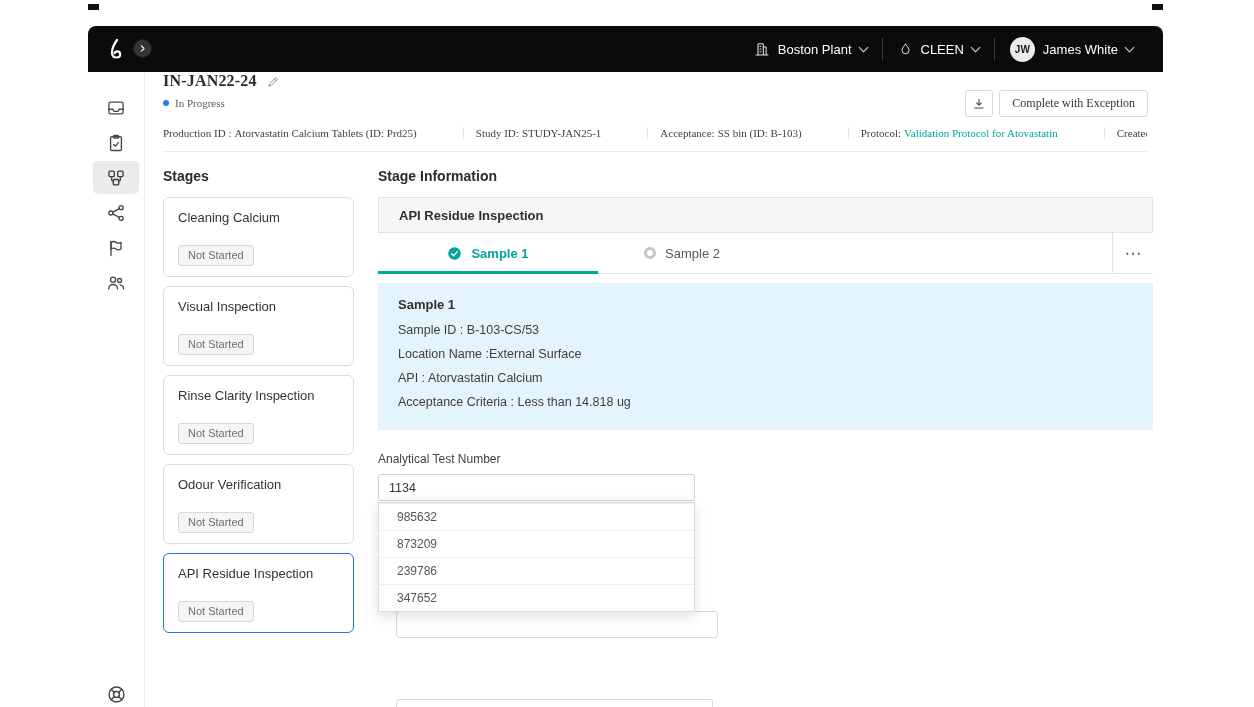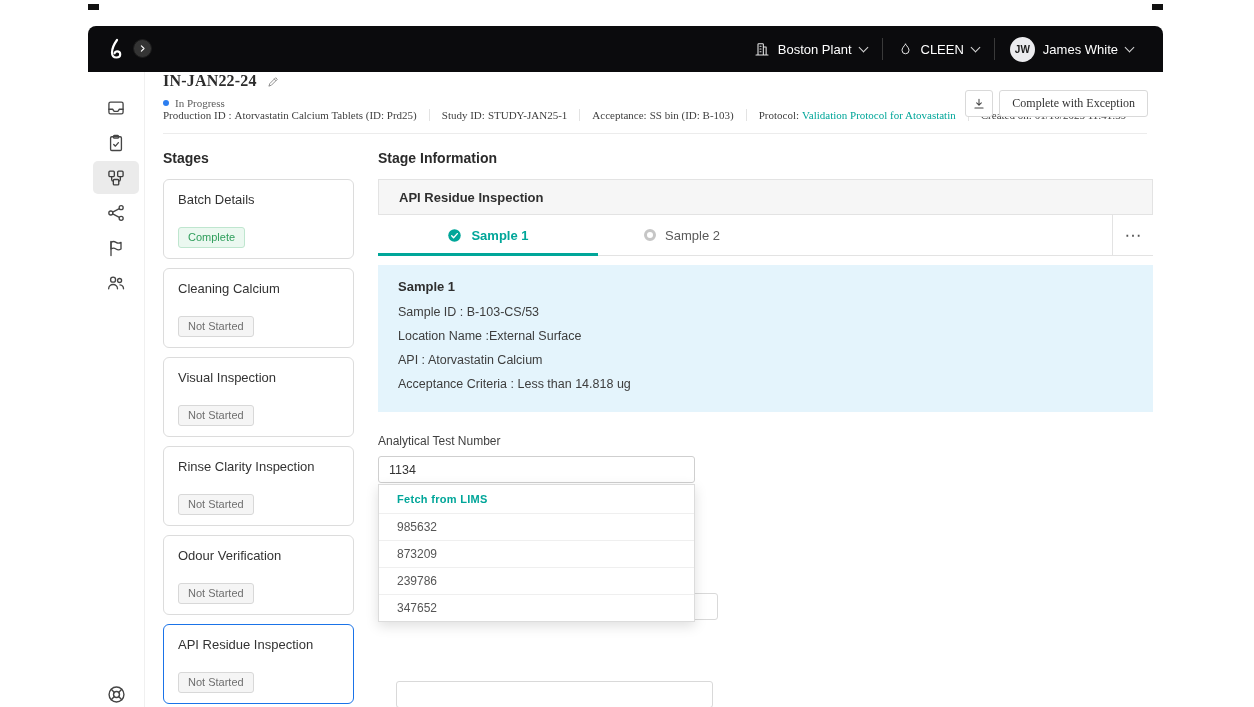--- a/index.html
+++ b/index.html
@@ -61,7 +61,7 @@
     height:27px; border:1px solid #d9d9d9; border-radius:3px; background:#fff; font-size:12px; color:#333;
     padding:0 12px; display:flex; align-items:center; cursor:pointer; white-space:nowrap;
   }
-  .meta-row { display:flex; margin-top:0; font-size:11px; color:#3f3f3f; white-space:nowrap; overflow:hidden; }
+  .meta-row { display:flex; margin-top:18px; font-size:11px; color:#3f3f3f; white-space:nowrap; overflow:hidden;gap:34px; }
   .meta-item { padding:0 12px; border-left:1px solid #e3e3e3; }
   .meta-item:first-child { padding-left:0; border-left:none; }
   .meta-label { margin-right:3px; }

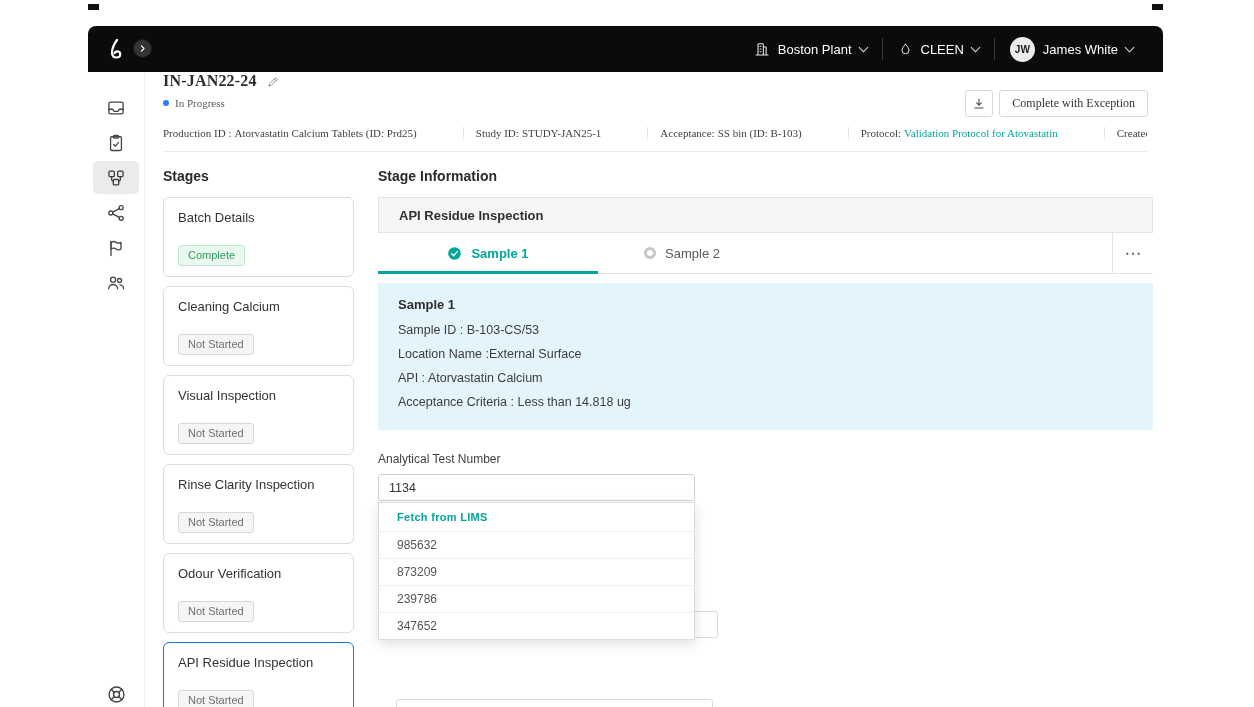--- a/index.html
+++ b/index.html
@@ -286,10 +286,6 @@
         <div class="left-col">
           <div class="section-heading">Stages</div>
 
-          <div class="stage-card">
-            <div class="stage-title">Batch Details</div>
-            <span class="badge complete">Complete</span>
-          </div>
           <div class="stage-card">
             <div class="stage-title">Cleaning Calcium</div>
             <span class="badge not-started">Not Started</span>

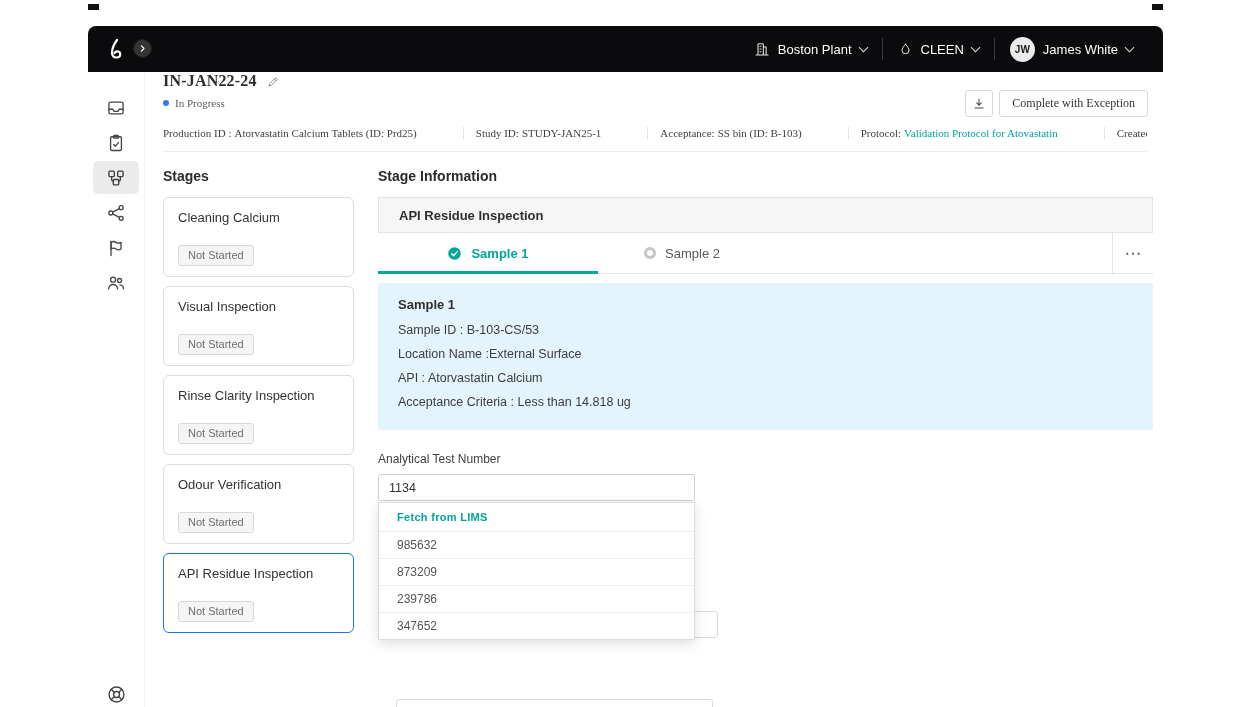--- a/index.html
+++ b/index.html
@@ -342,7 +342,6 @@
             <div class="form-label">Analytical Test Number</div>
             <input class="text-input" type="text" value="1134" style="">
             <div class="dropdown">
-              <div class="dd-fetch">Fetch from LIMS</div>
               <div class="dd-option">985632</div>
               <div class="dd-option">873209</div>
               <div class="dd-option">239786</div>

